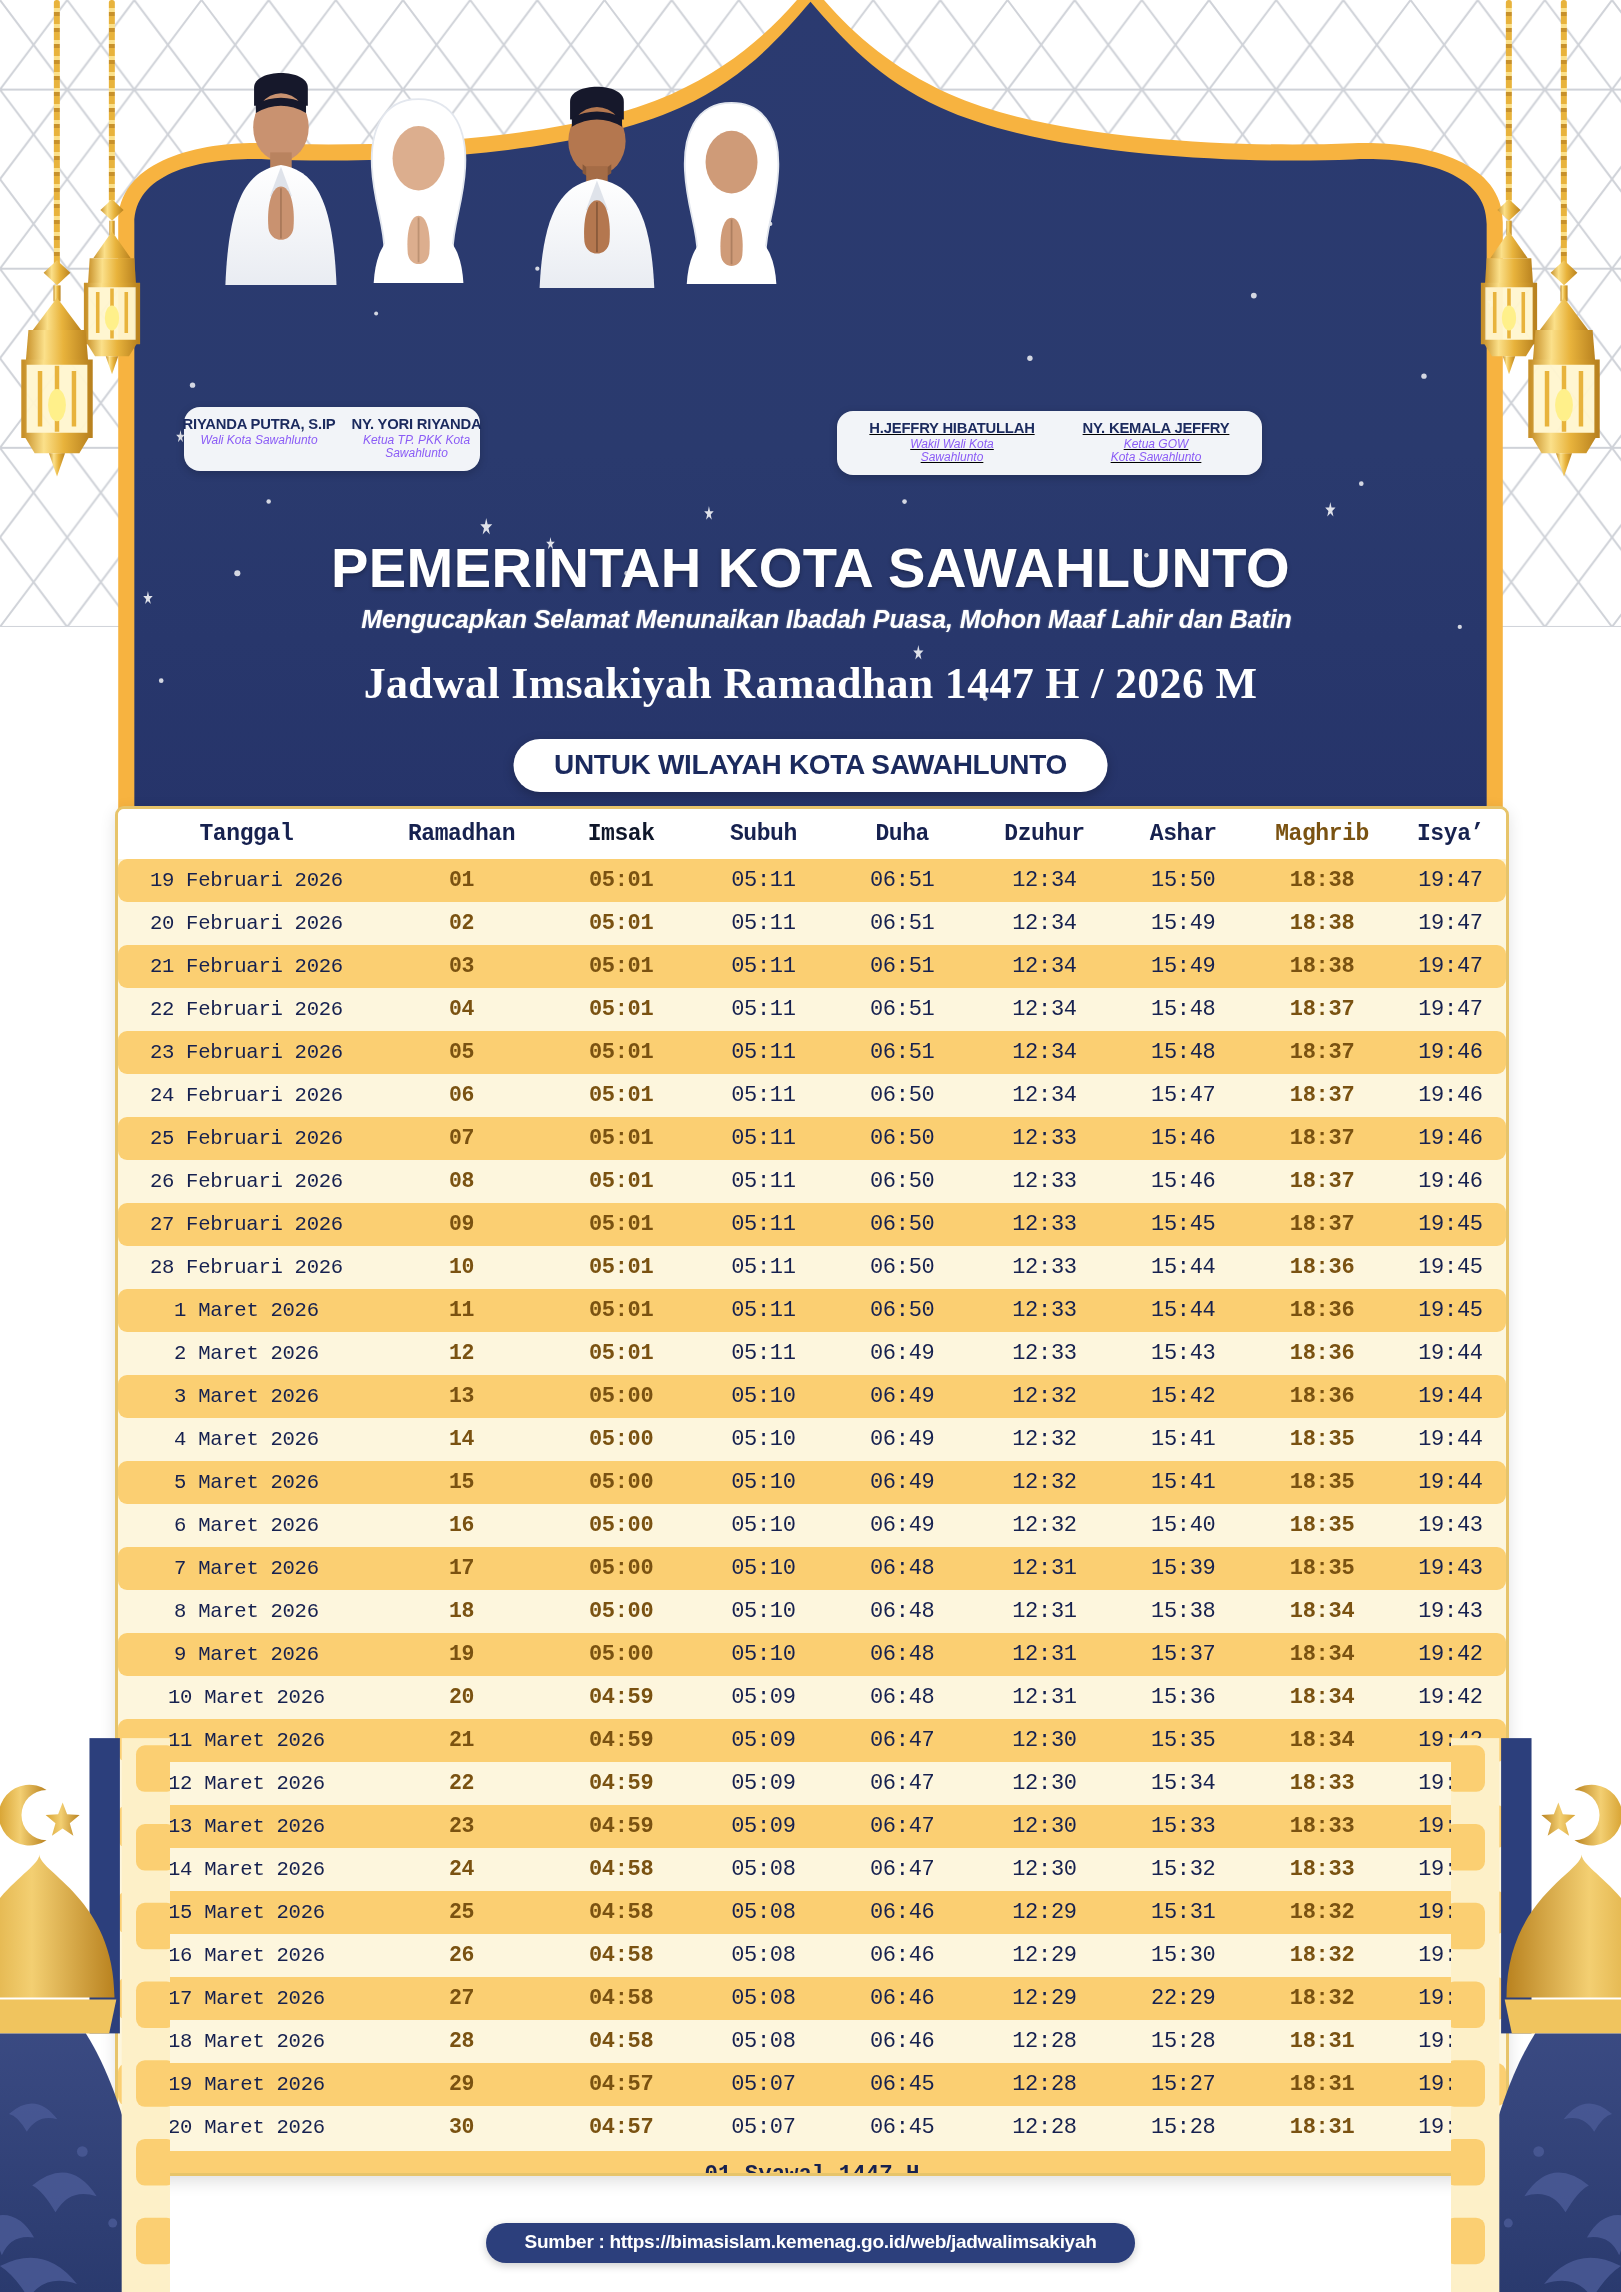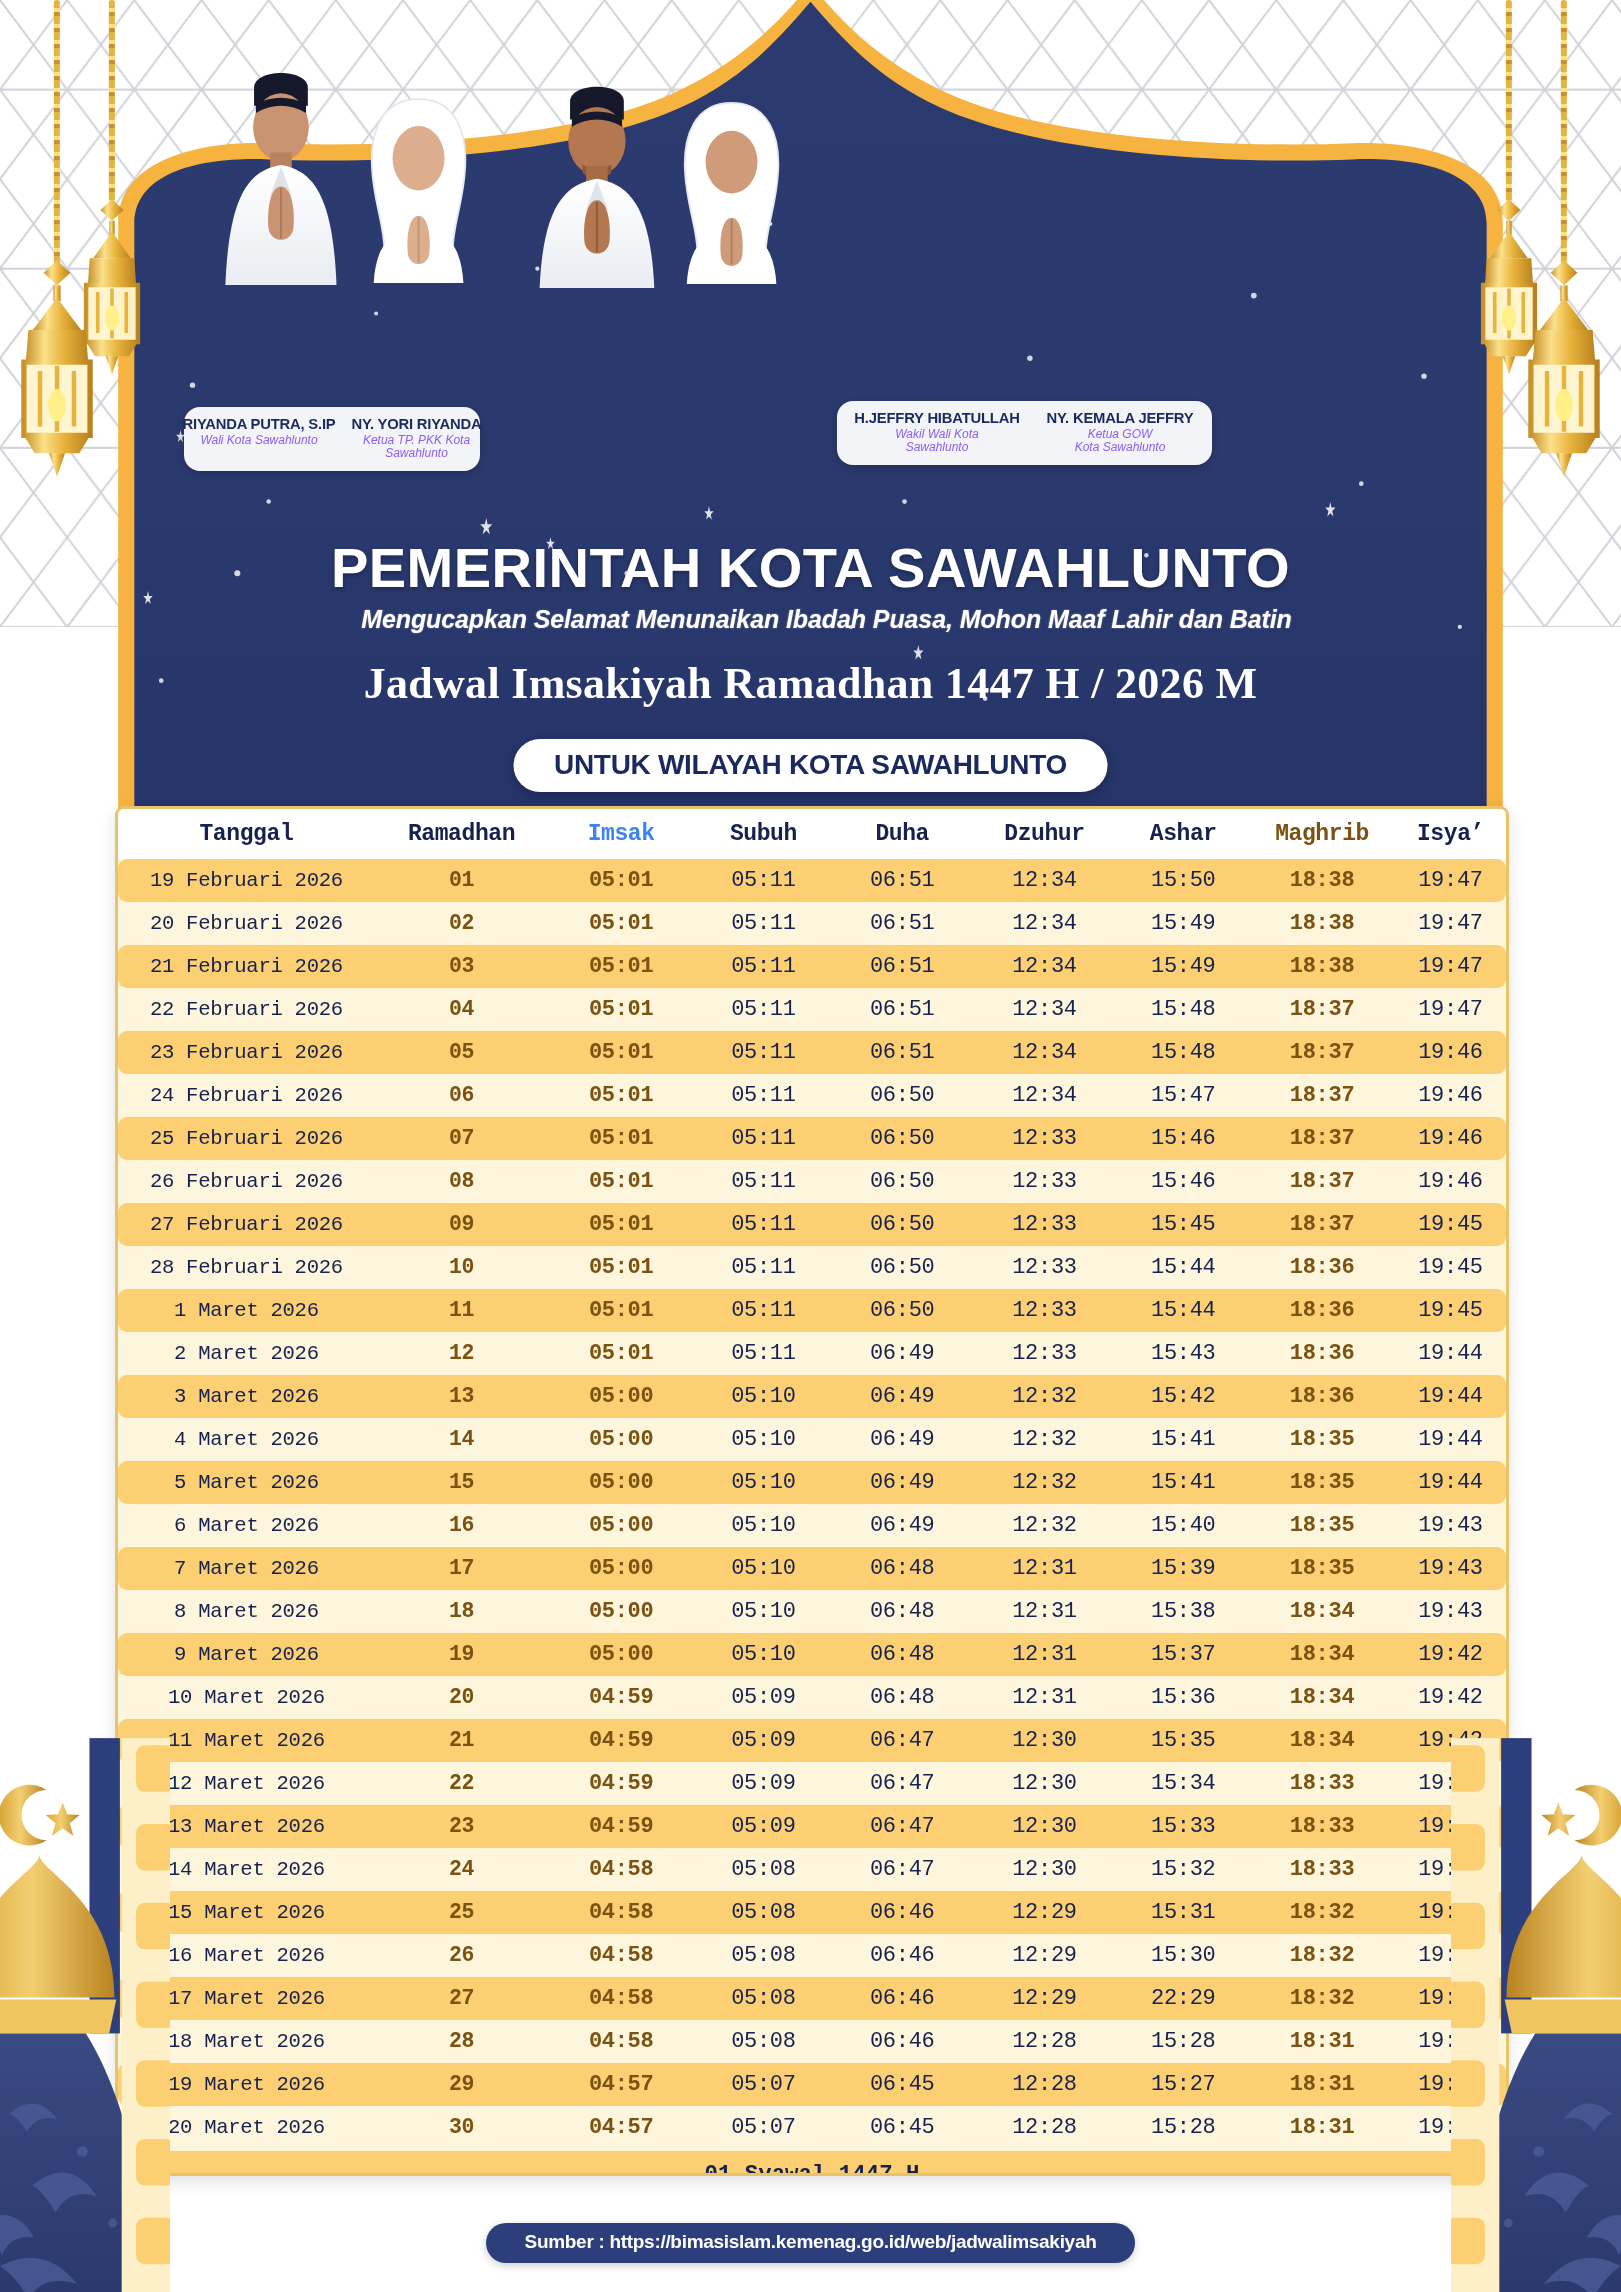--- a/index.html
+++ b/index.html
@@ -383,7 +383,7 @@
   </svg>
 </div>
 
-<div class="plate" style="left:837px;top:401px;width:375px;">
+<div class="plate" style="left:837px;top:411px;width:425px;text-decoration:underline;">
   <div class="pcell" style="width:197px;">
     <div class="pname">H.JEFFRY HIBATULLAH</div>
     <div class="prole" style="white-space:pre-line;">Wakil Wali Kota

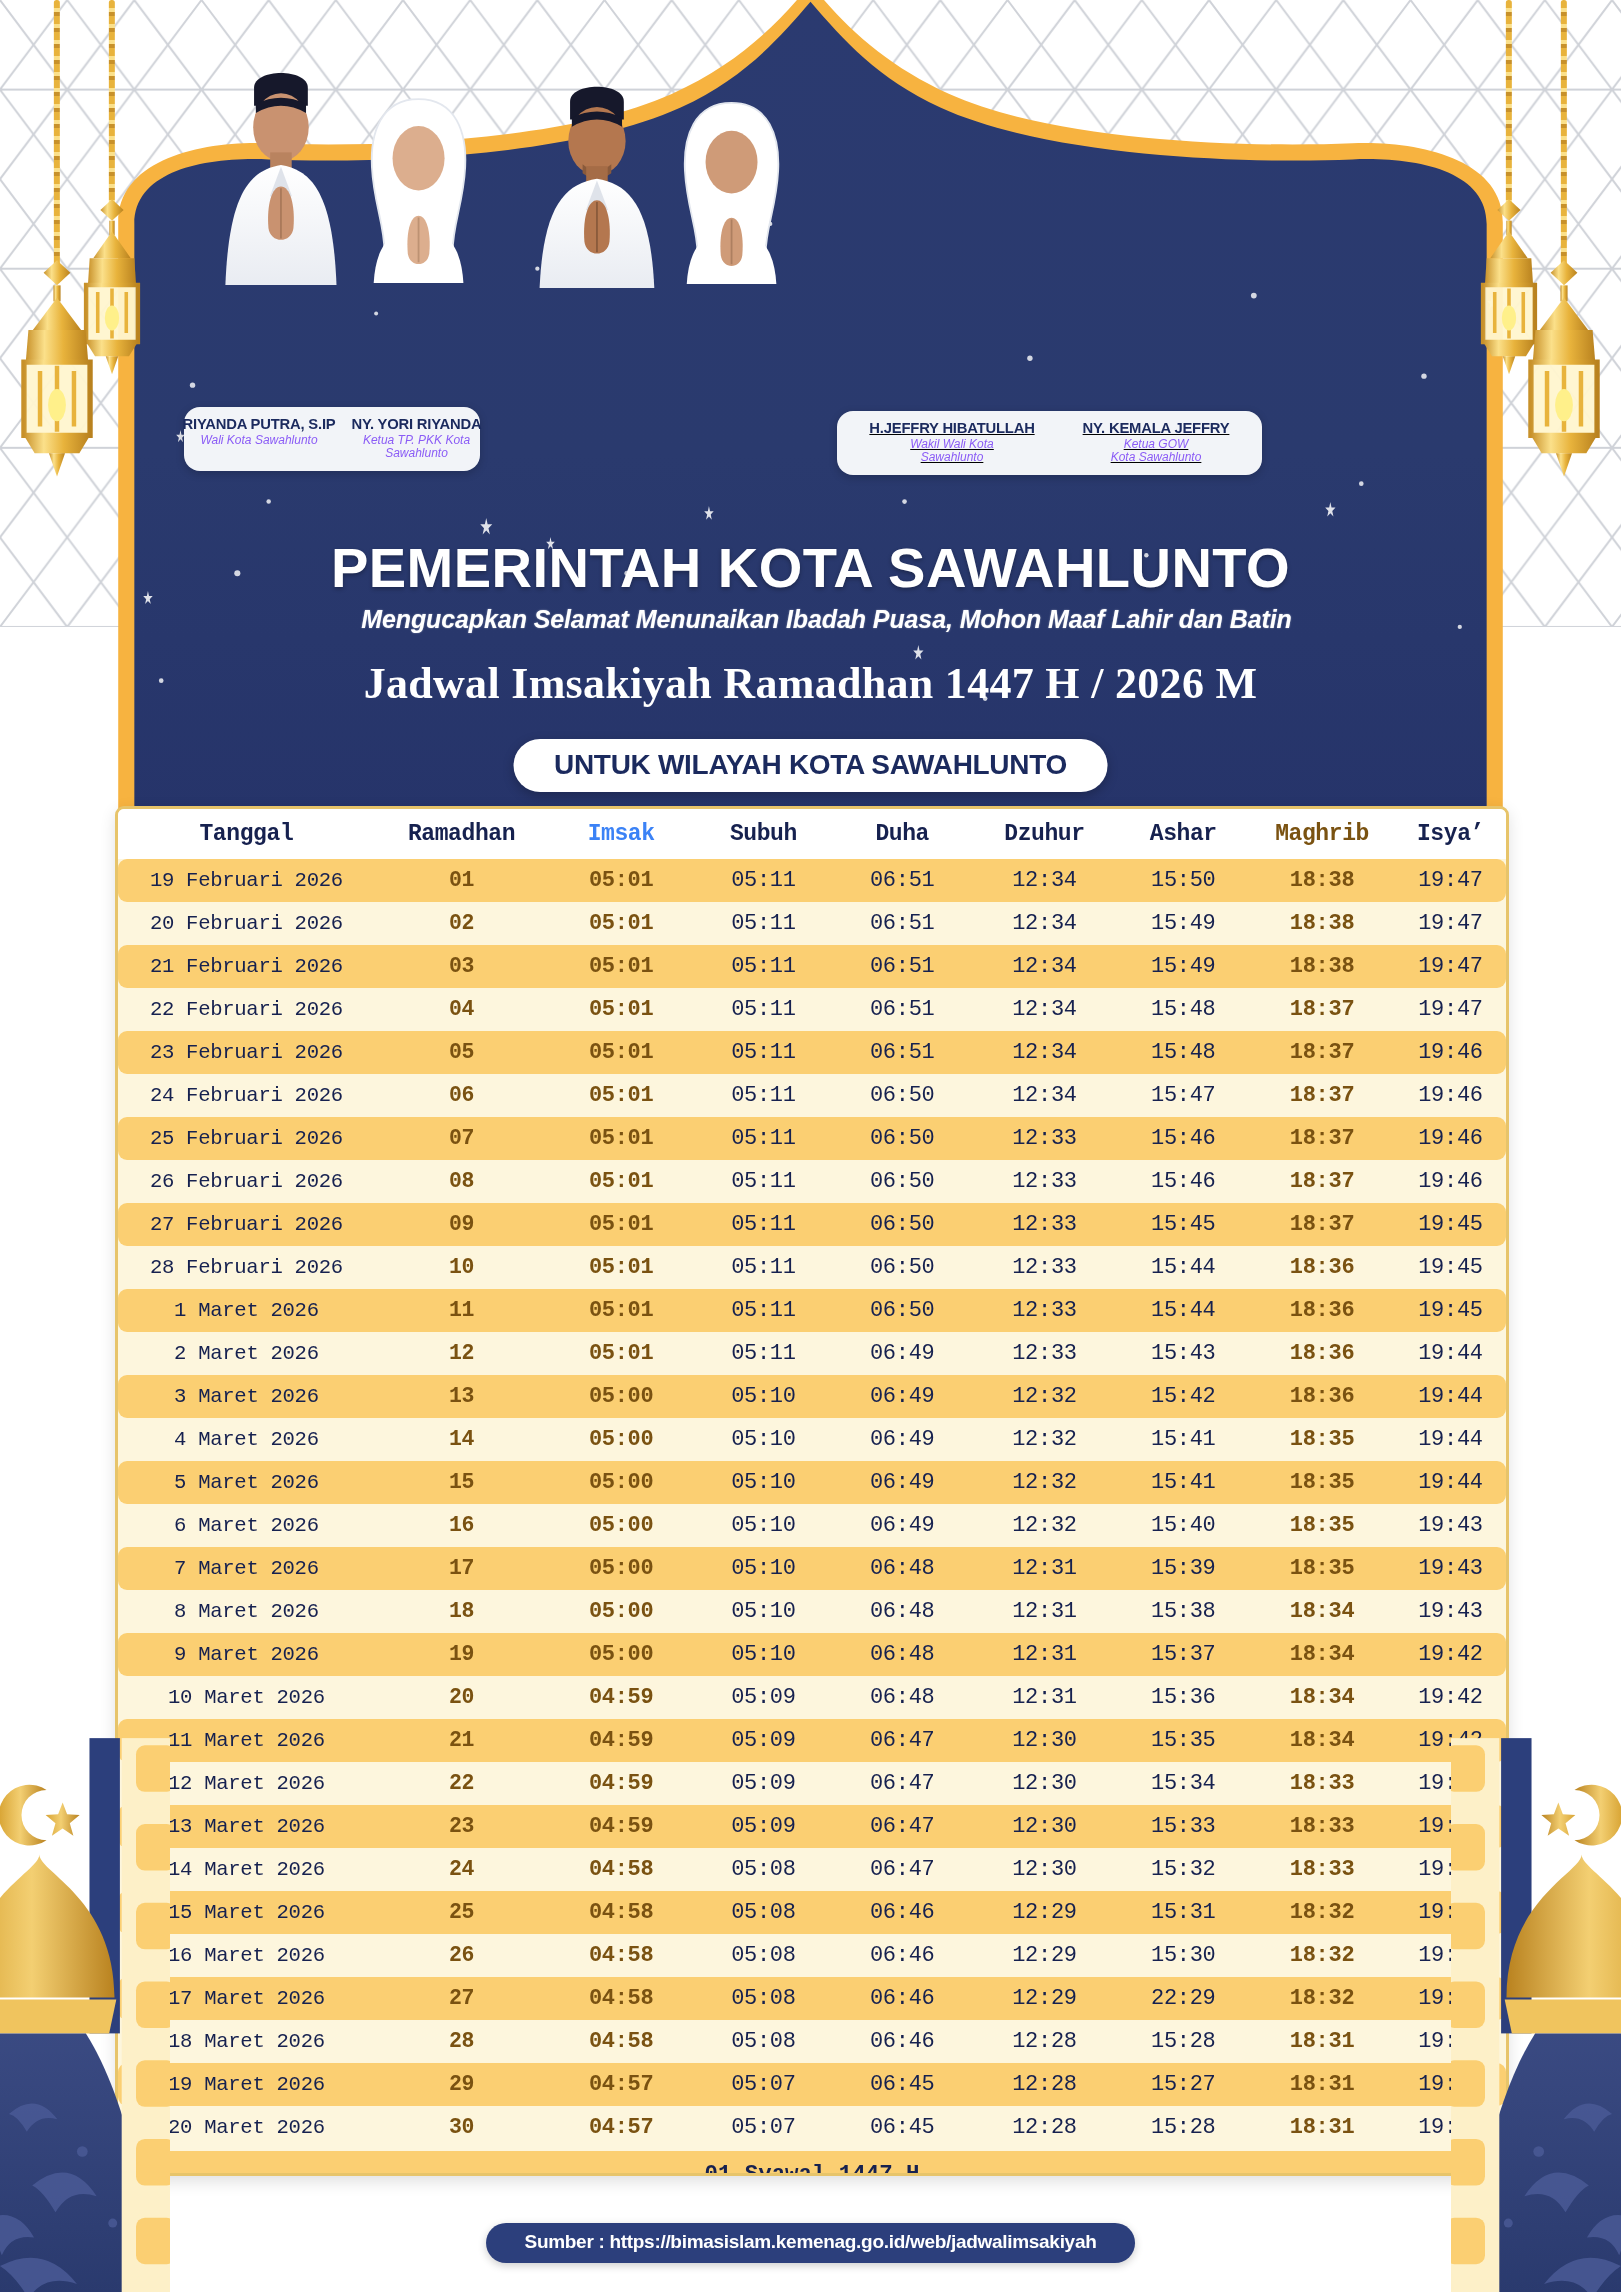--- a/index.html
+++ b/index.html
@@ -94,7 +94,7 @@
     font-size:23px; font-weight:bold; color:#16214f;
     padding:11.6px 0 12.5px 0; text-align:center; letter-spacing:-0.4px;
   }
-  thead th.c-imsak{ color:#3b82f6; }
+  thead th.c-imsak{ color:#0f172a; }
   thead th.c-maghrib{ color:#7a5211; }
 
   tbody td{

